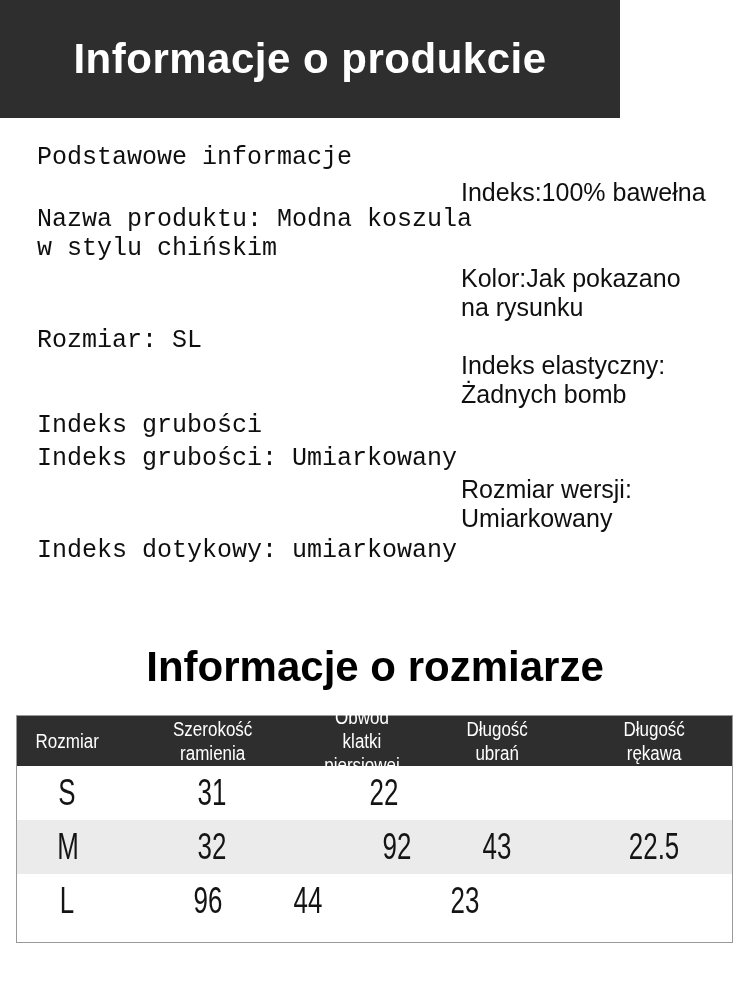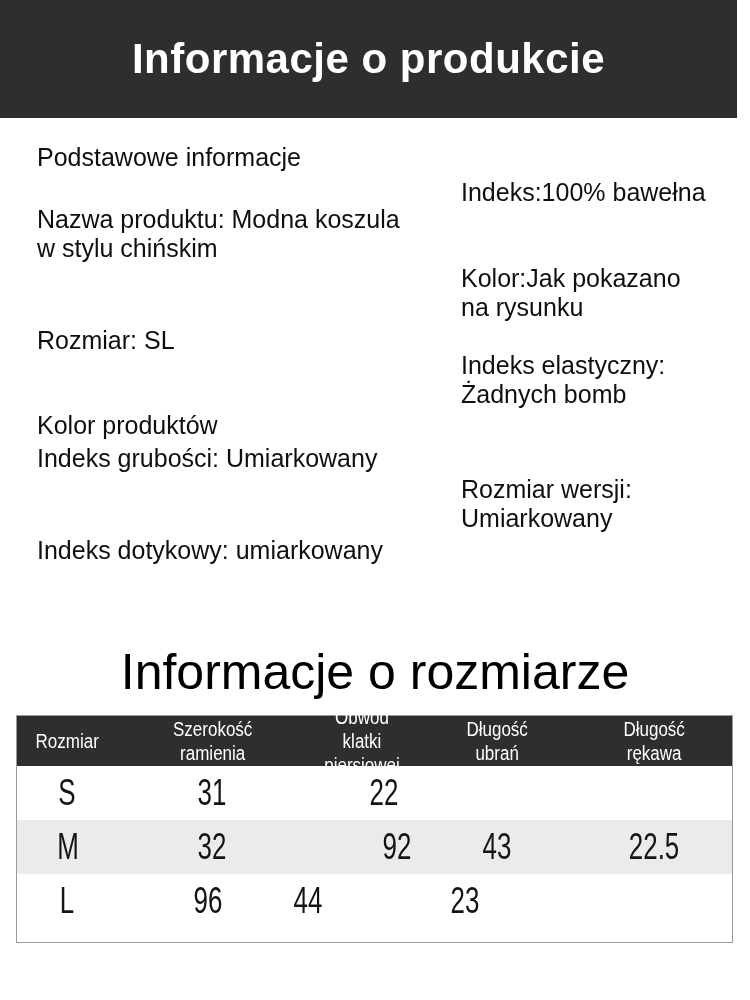--- a/index.html
+++ b/index.html
@@ -28,7 +28,7 @@
   .banner {
     position: absolute;
     top: 0; left: 0;
-    width: 737px; height: 118px;
+    width: 620px; height: 118px;
     background: var(--banner-bg);
     display: flex;
     align-items: center;

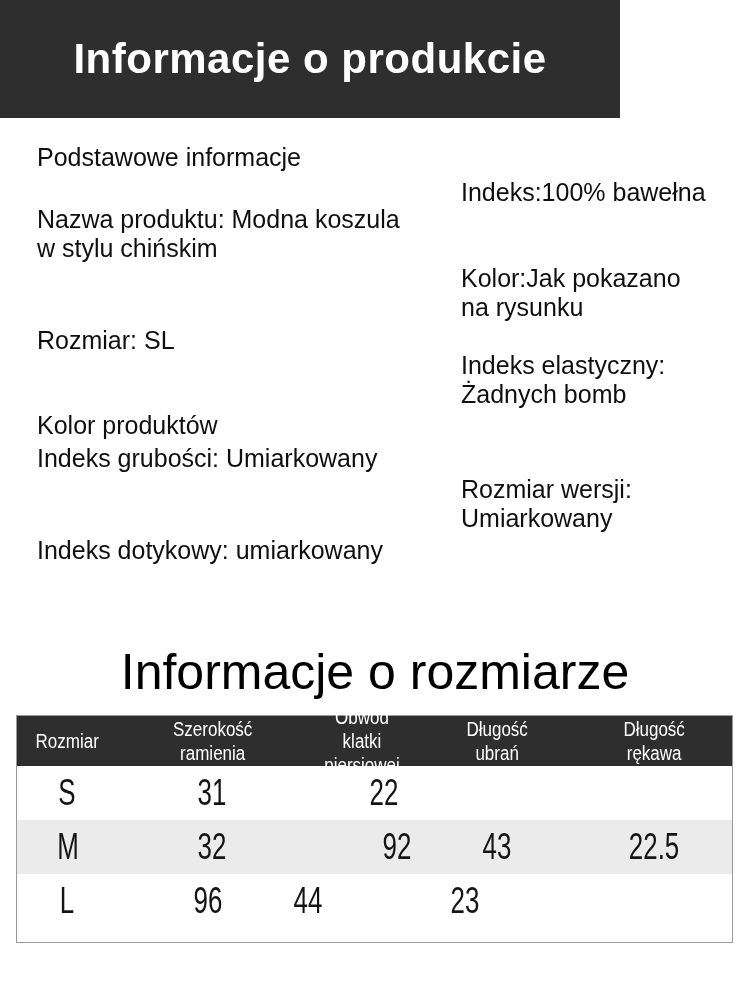--- a/index.html
+++ b/index.html
@@ -49,7 +49,7 @@
     white-space: pre-line;
     color: var(--text);
   }
-  .li { left: 37px; }
+  .li { left: 37px; font-family: Liberation Mono, monospace; }
   .ri { left: 461px; }
   .l1 { top: 143px; }
   .l2 { top: 205px; }

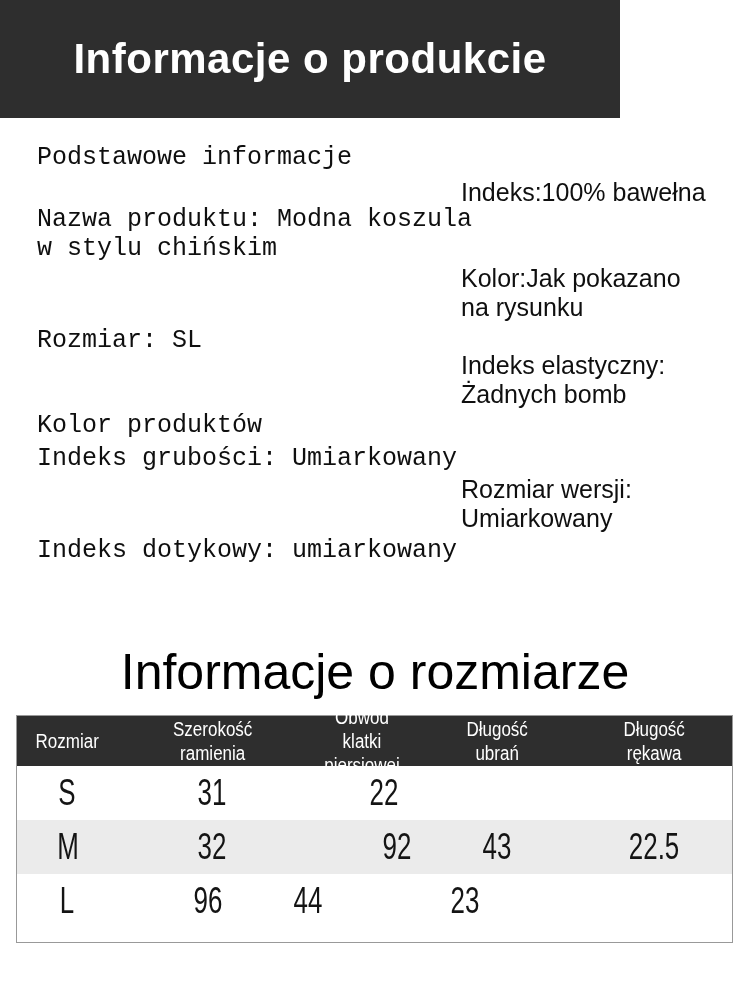--- a/index.html
+++ b/index.html
@@ -133,7 +133,7 @@
     <p class="info-item li l2">Nazwa produktu: Modna koszula
 w stylu chińskim</p>
     <p class="info-item li l3">Rozmiar: SL</p>
-    <p class="info-item li l4">Kolor produktów</p>
+    <p class="info-item li l4">Indeks grubości</p>
     <p class="info-item li l5">Indeks grubości: Umiarkowany</p>
     <p class="info-item li l6">Indeks dotykowy: umiarkowany</p>
 

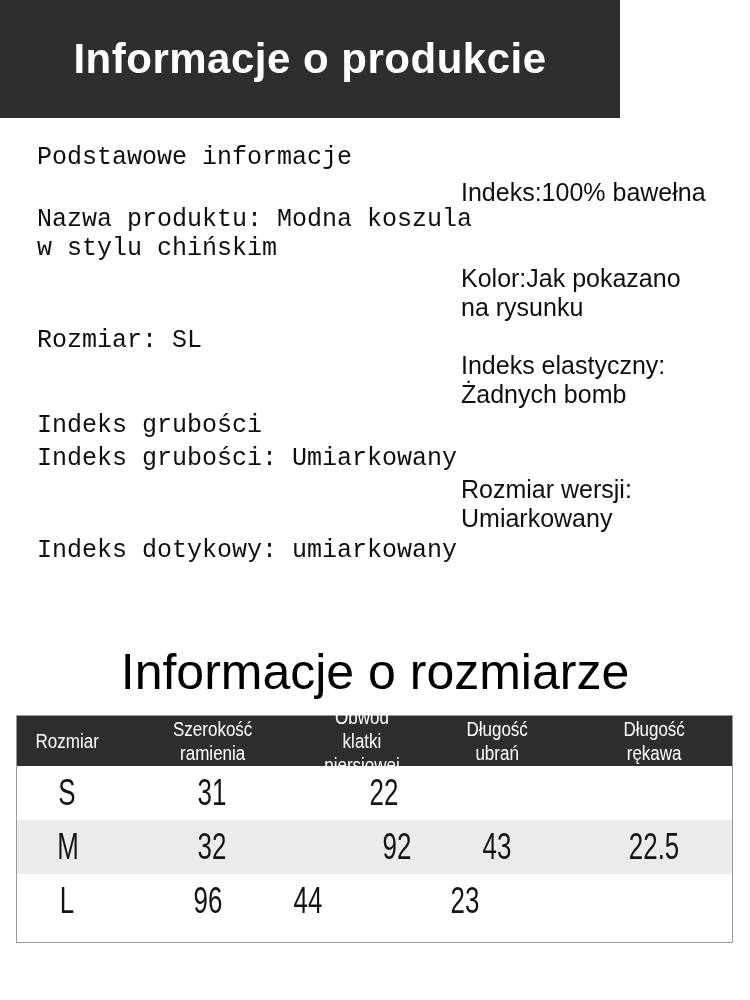--- a/index.html
+++ b/index.html
@@ -68,8 +68,8 @@
     left: 0;
     width: 750px;
     text-align: center;
-    font-size: 50px;
-    font-weight: 400;
+    font-size: 42px;
+    font-weight: 700;
     color: #000;
     white-space: nowrap;
   }

